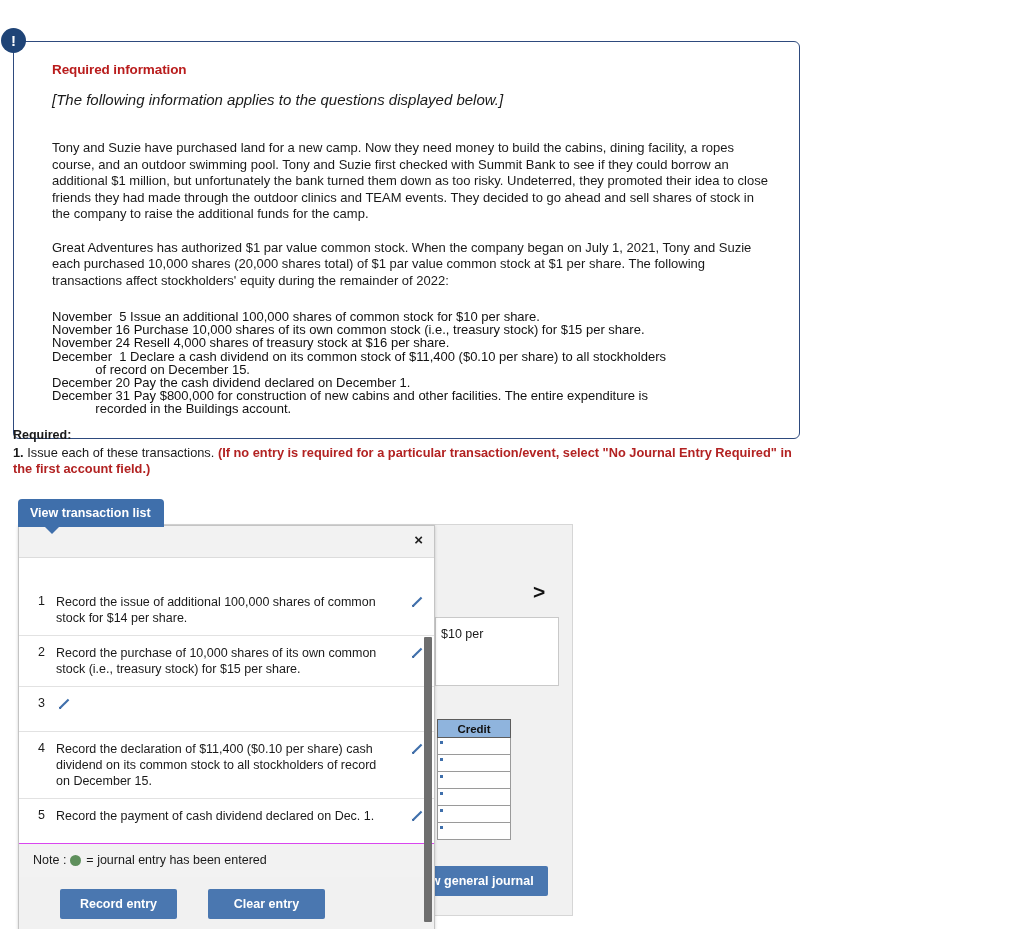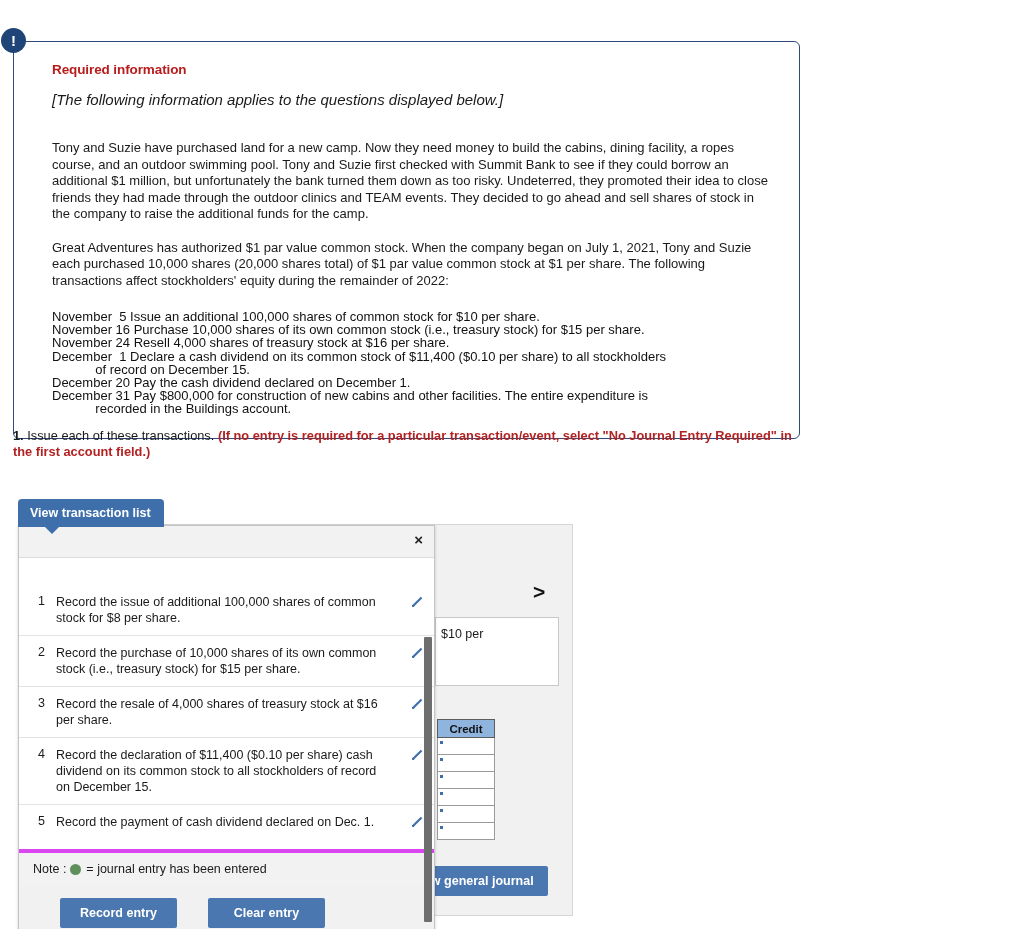--- a/index.html
+++ b/index.html
@@ -342,6 +342,7 @@
 </div>
 
 <div class="required-block">
+  <div class="required-lbl">Required:</div>
   <div class="required-line">
     <span class="num">1.</span><span> Issue each of these transactions. </span><span class="red">(If no entry is required for a particular transaction/event, select "No Journal Entry Required" in the first account field.)</span>
   </div>

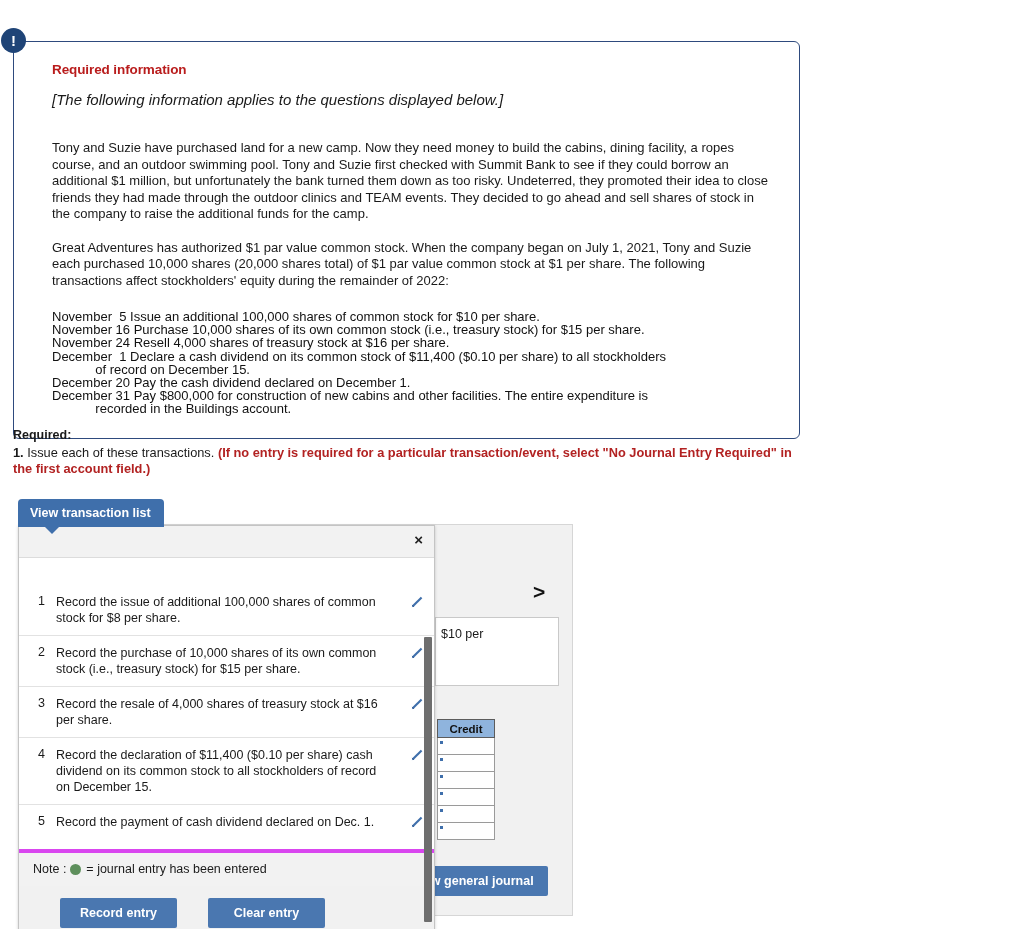--- a/index.html
+++ b/index.html
@@ -398,7 +398,7 @@
   <div class="tx-list">
     <div class="tx-row">
       <div class="tx-num">1</div>
-      <div class="tx-text">Record the issue of additional 100,000 shares of common stock for $8 per share.</div>
+      <div class="tx-text">Record the issue of additional 100,000 shares of common stock for $14 per share.</div>
       <div class="tx-pencil">
         <svg width="15" height="15" viewBox="0 0 16 16">
             <path d="M12.6 1.8 14.2 3.4 5.6 12 3 13 4 10.4z" fill="#3f6fab"></path>

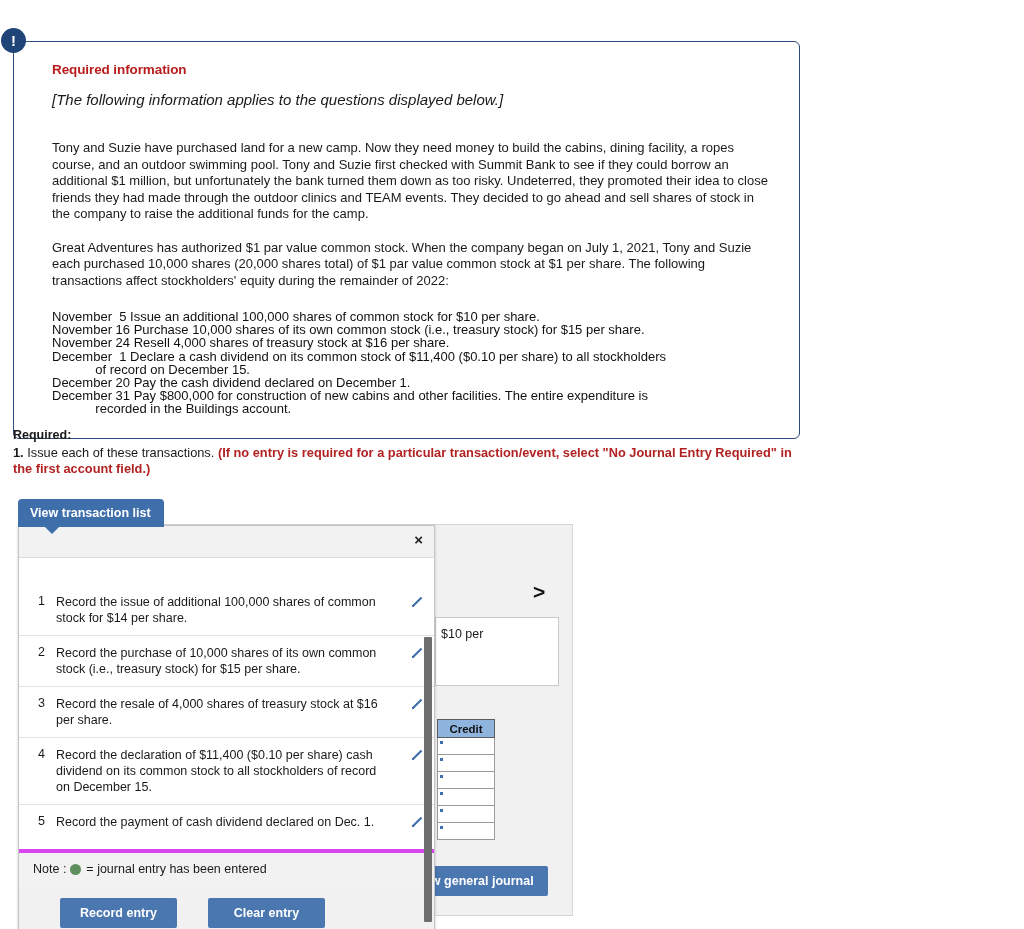--- a/index.html
+++ b/index.html
@@ -418,7 +418,6 @@
     </div>
     <div class="tx-row">
       <div class="tx-num">3</div>
-      <div class="tx-text">Record the resale of 4,000 shares of treasury stock at $16 per share.</div>
       <div class="tx-pencil">
         <svg width="15" height="15" viewBox="0 0 16 16">
             <path d="M12.6 1.8 14.2 3.4 5.6 12 3 13 4 10.4z" fill="#3f6fab"></path>

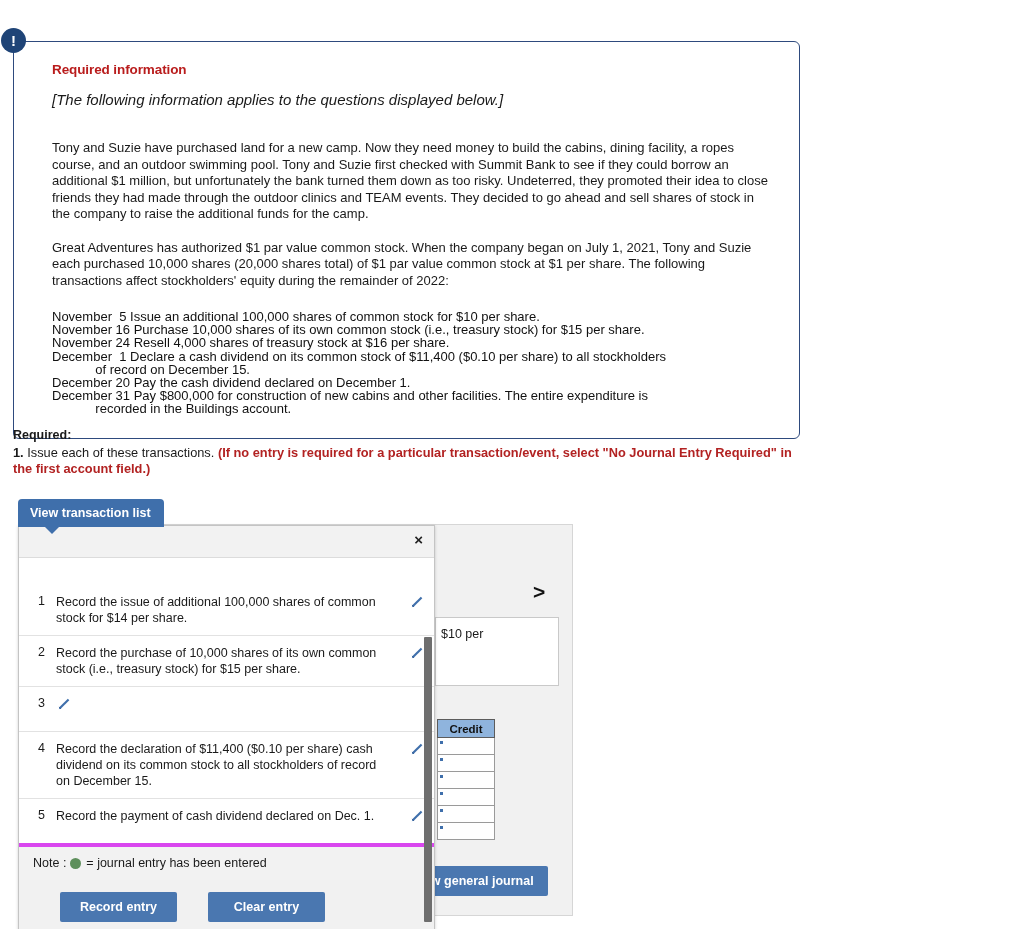--- a/index.html
+++ b/index.html
@@ -168,7 +168,7 @@
     position: absolute;
     left: 437px;
     top: 719px;
-    width: 58px;
+    width: 74px;
     z-index: 2;
     border-collapse: collapse;
   }

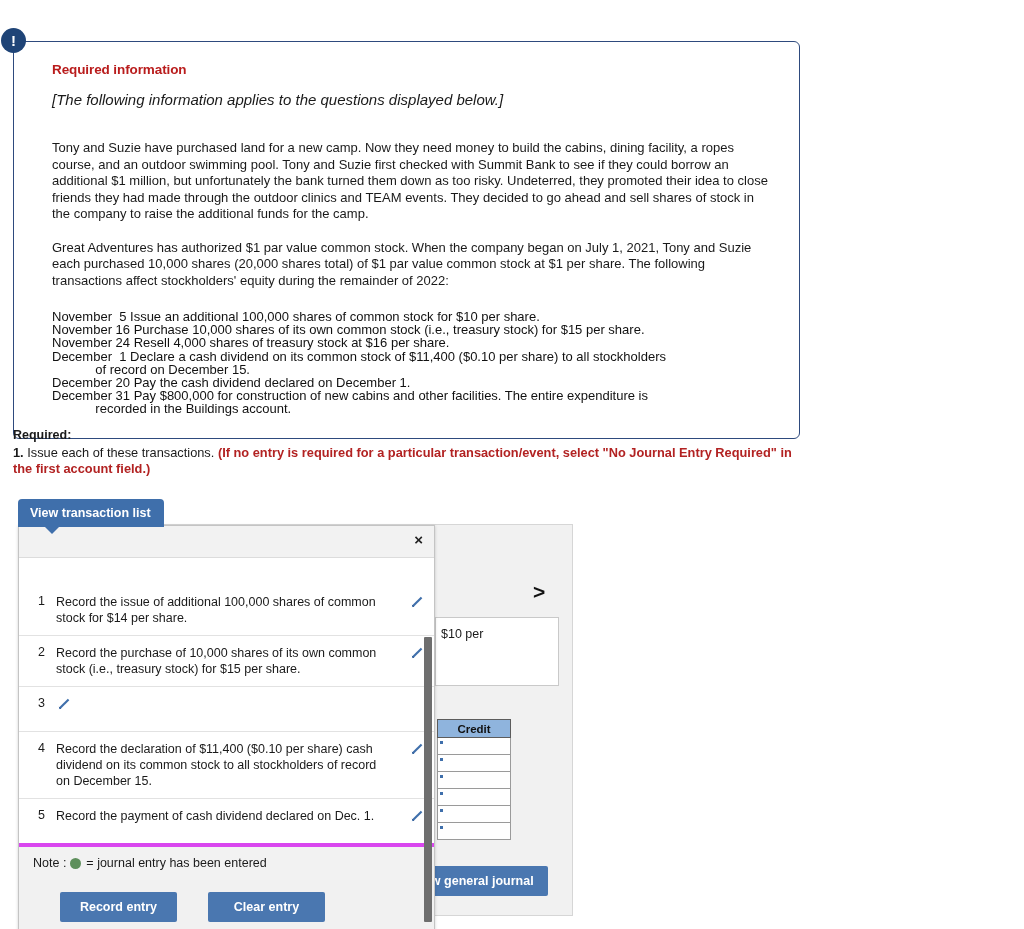--- a/index.html
+++ b/index.html
@@ -297,7 +297,7 @@
   }
   .modal-note {
     background: #f2f2f2;
-    border-top: 4px solid #d946ef;
+    border-top: 1px solid #d946ef;
     font-size: 12.5px;
     padding: 9px 0 10px 14px;
     color: #1a1a1a;

